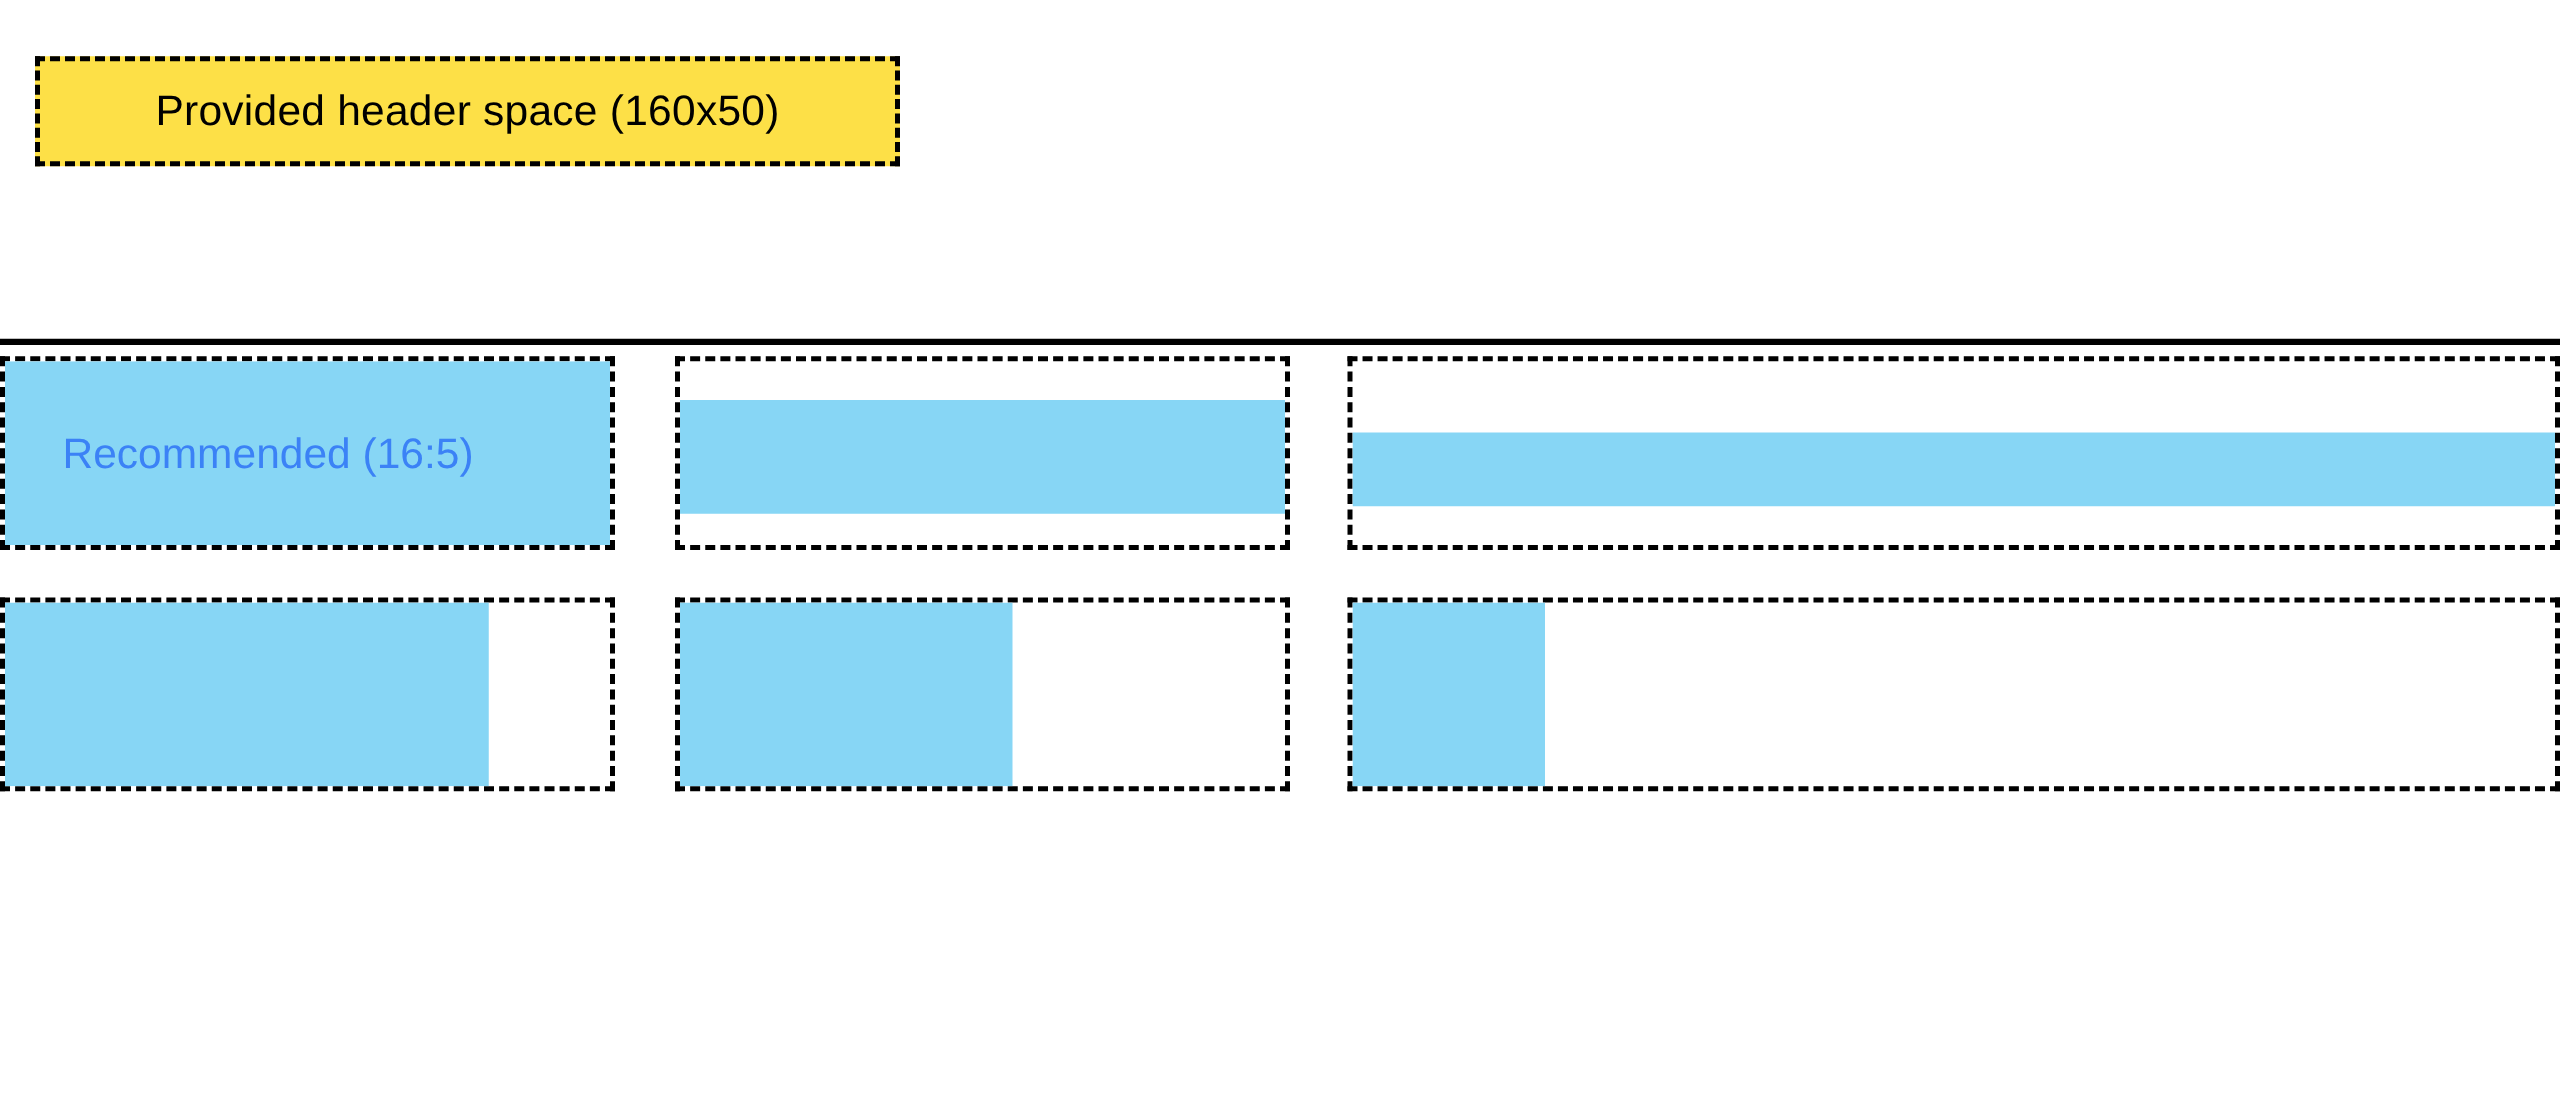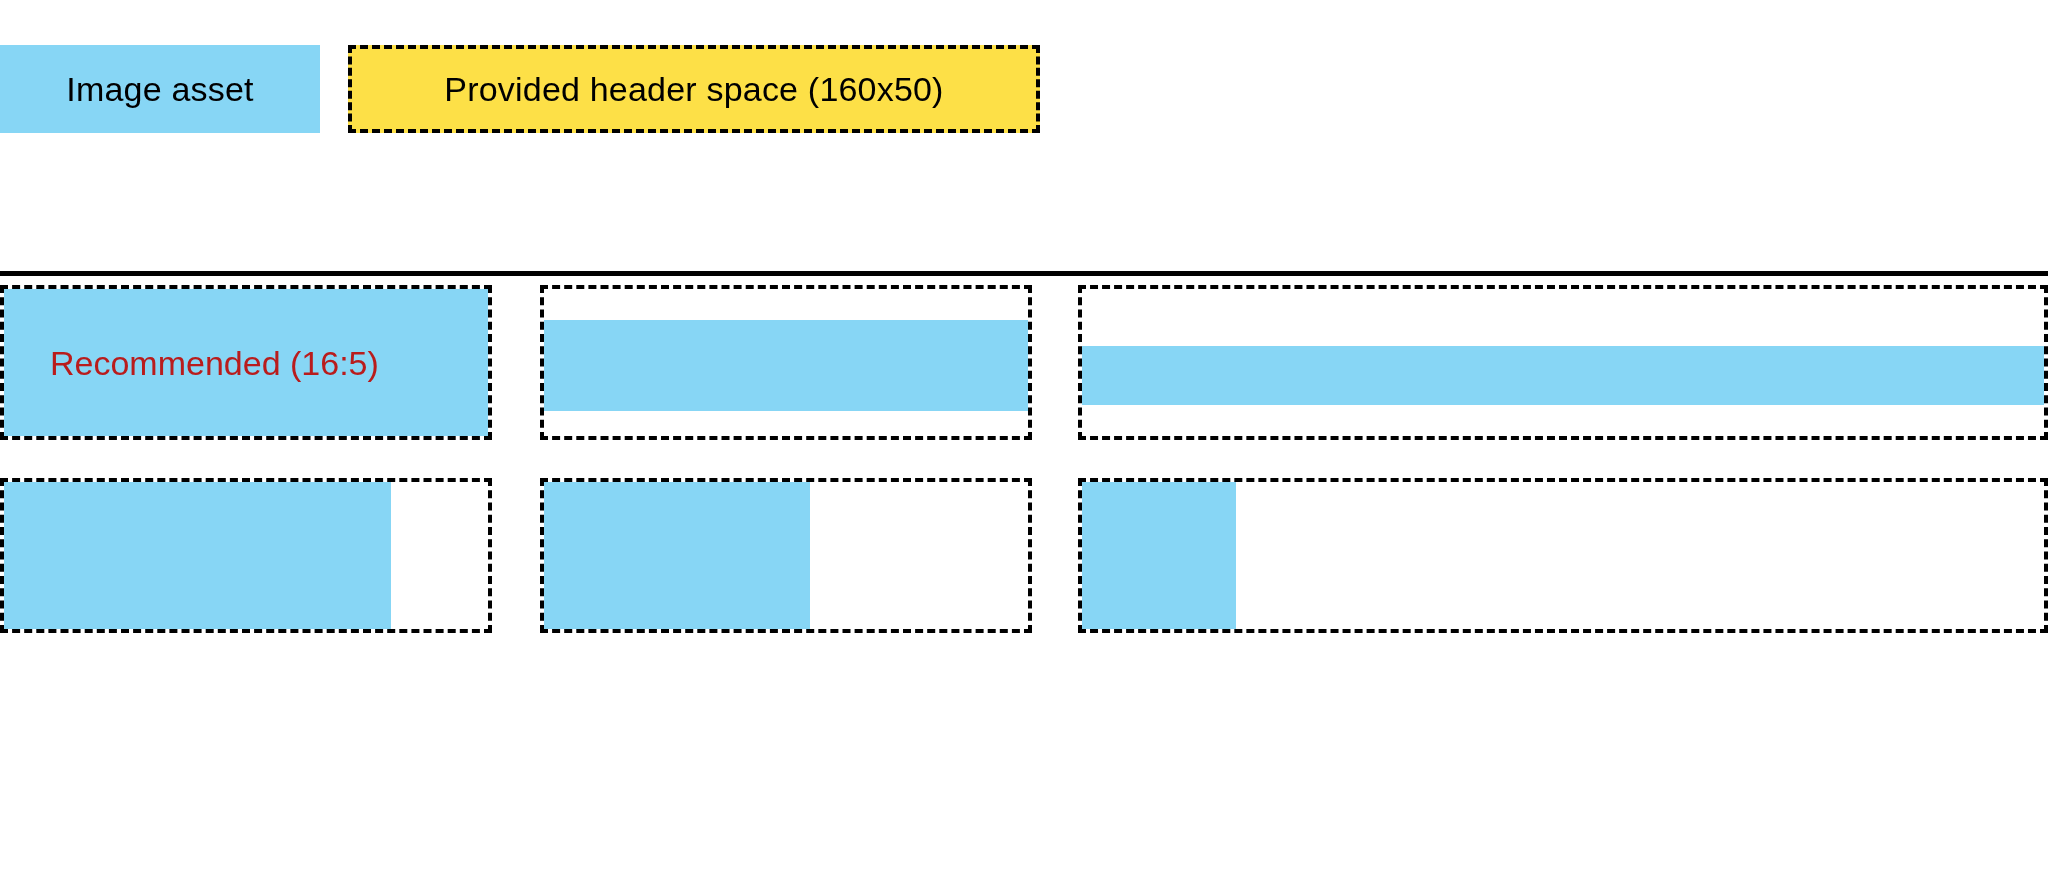--- a/index.html
+++ b/index.html
@@ -133,9 +133,6 @@
 <div id="stage">
 
   <div class="legend-row">
-    <div class="legend-swatch" style="background: rgb(135, 214, 245);">
-      <span class="legend-text">Image asset</span>
-    </div>
     <div class="legend-gap"></div>
     <div class="legend-box">
       <span class="legend-text">Provided header space (160x50)</span>

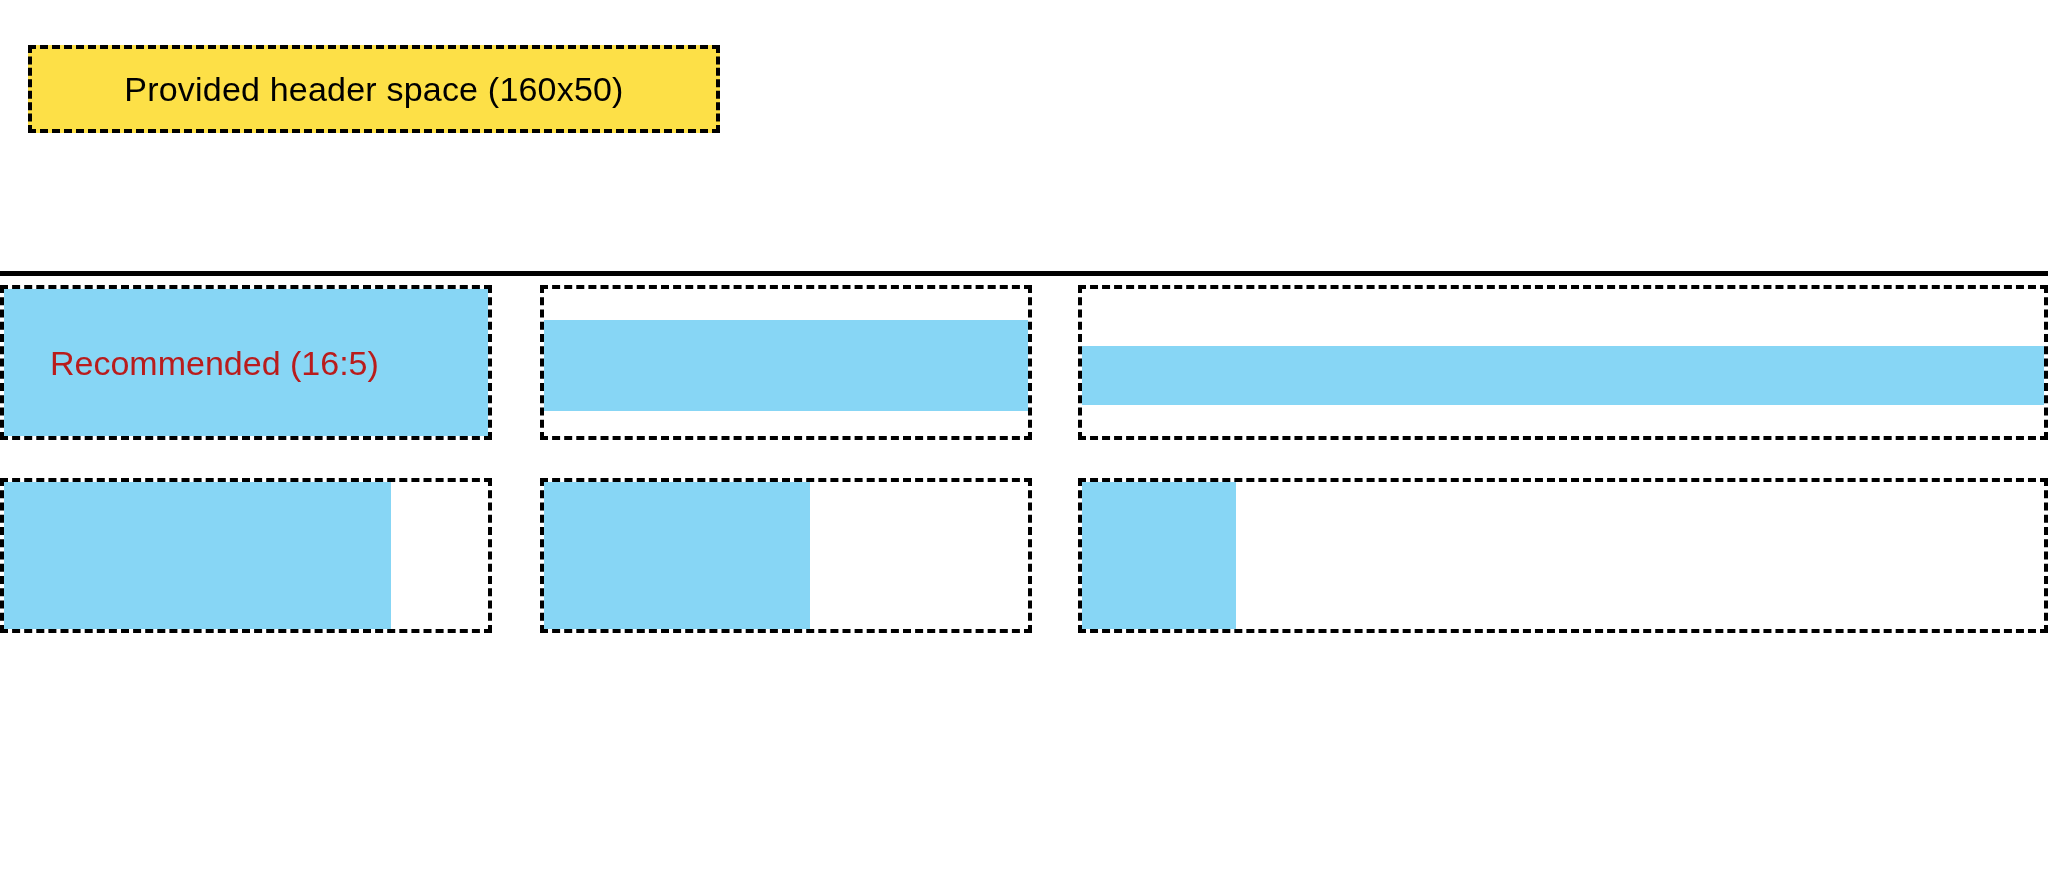--- a/index.html
+++ b/index.html
@@ -116,7 +116,7 @@
     top: 50%;
     transform: translateY(-50%);
     font-size: 34px;
-    color: #b91c1c;
+    color: #3b82f6;
     line-height: 1;
     white-space: nowrap;
     z-index: 2;

